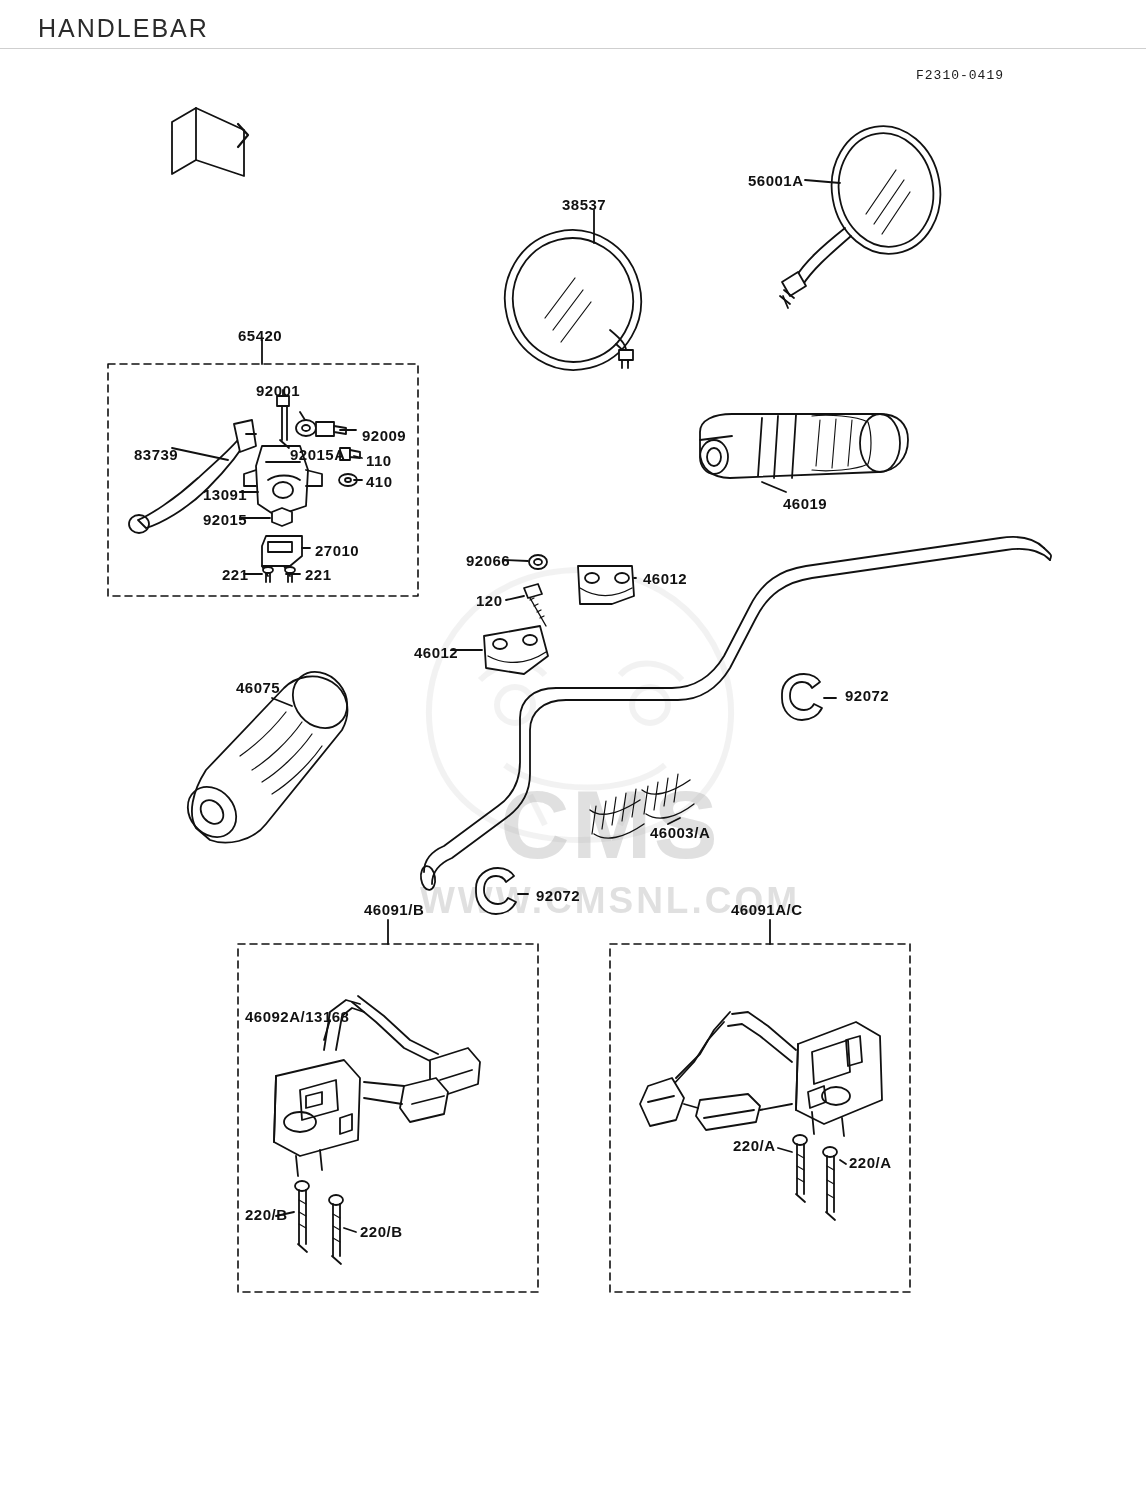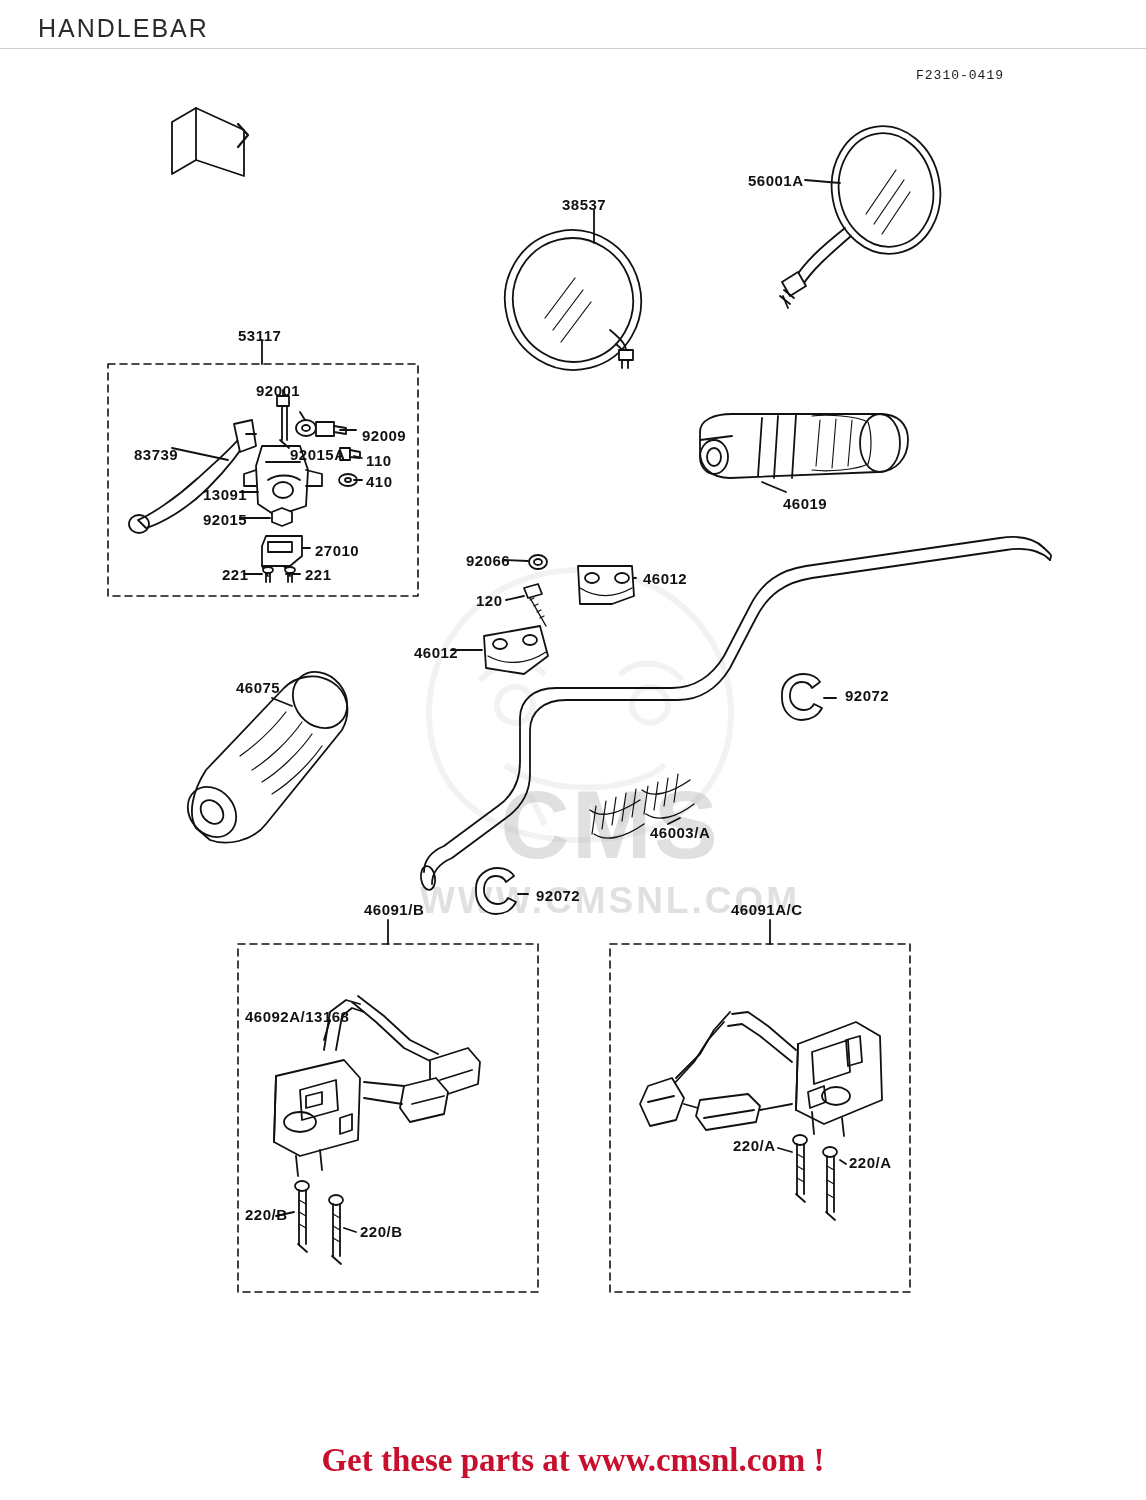--- a/index.html
+++ b/index.html
@@ -400,7 +400,7 @@
 
   <div class="lbl" style="left:562px; top:196px;">38537</div>
   <div class="lbl" style="left:748px; top:172px;">56001A</div>
-  <div class="lbl" style="left:238px; top:327px;">53117</div>
+  <div class="lbl" style="left:238px; top:327px;">65420</div>
   <div class="lbl" style="left:256px; top:382px;">92001</div>
   <div class="lbl" style="left:290px; top:403px;margin-top:43px;">92015A</div>
   <div class="lbl" style="left:362px; top:427px;">92009</div>

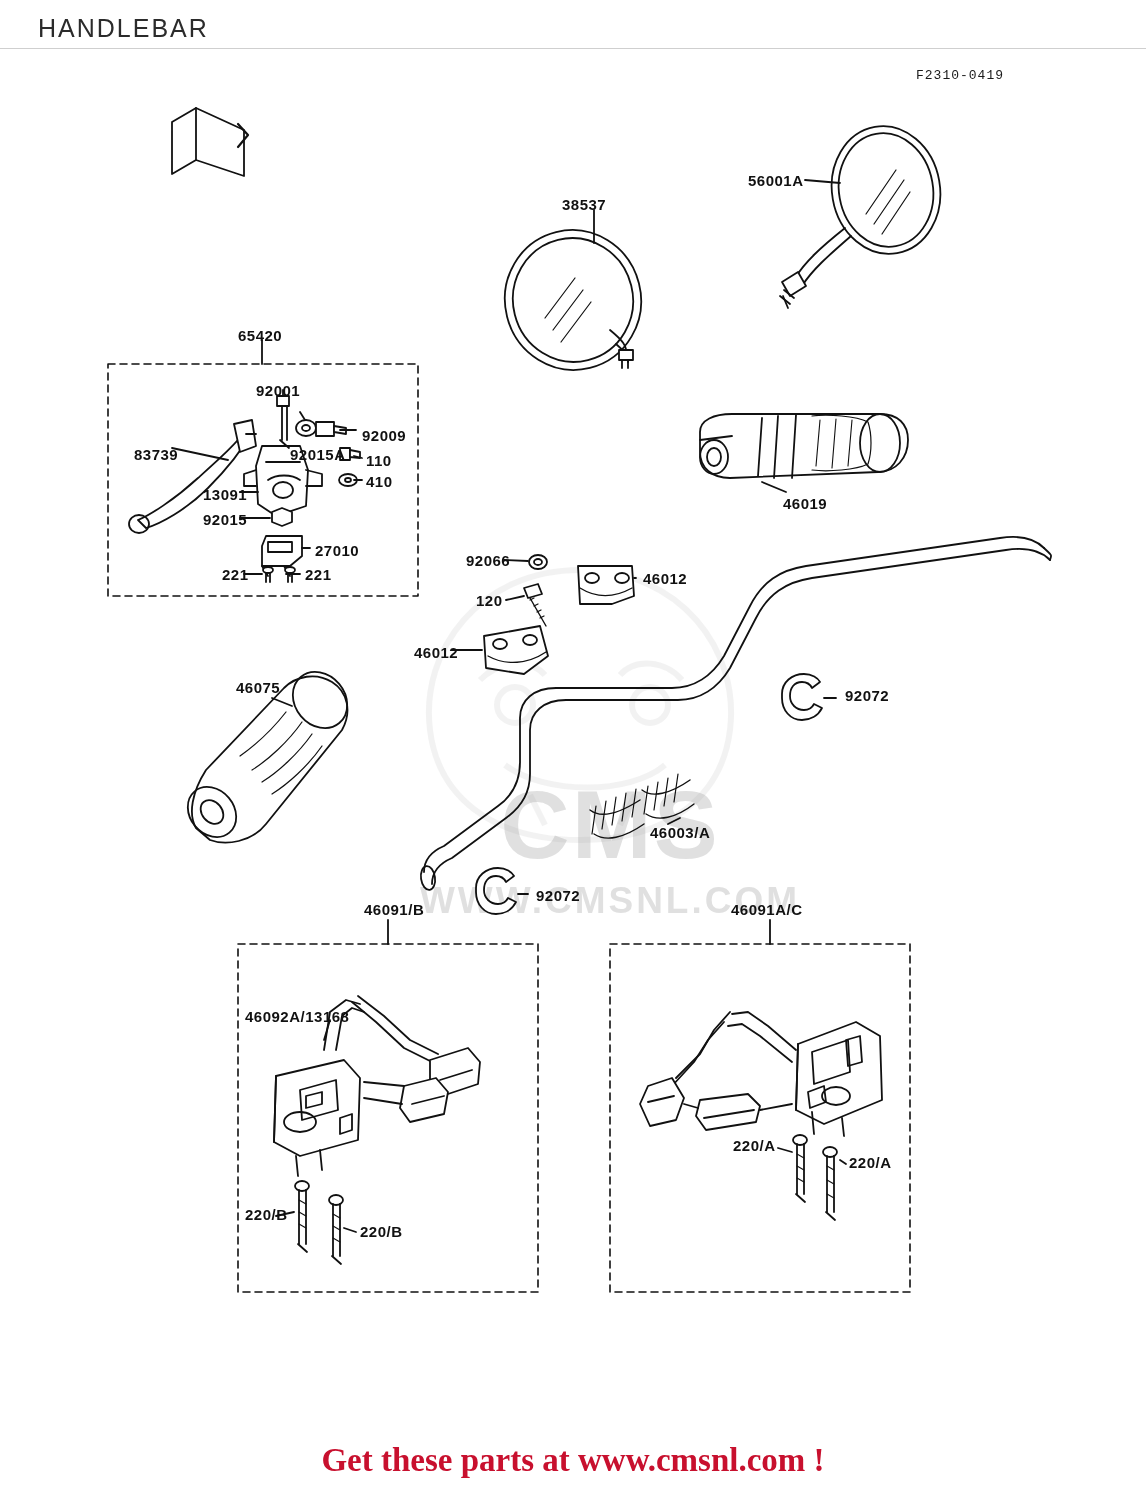--- a/index.html
+++ b/index.html
@@ -429,7 +429,6 @@
   <div class="lbl" style="left:245px; top:1206px;">220/B</div>
   <div class="lbl" style="left:360px; top:1223px;">220/B</div>
 
-  <div class="footer">Get these parts at www.cmsnl.com !</div>
 
 </div>
 

